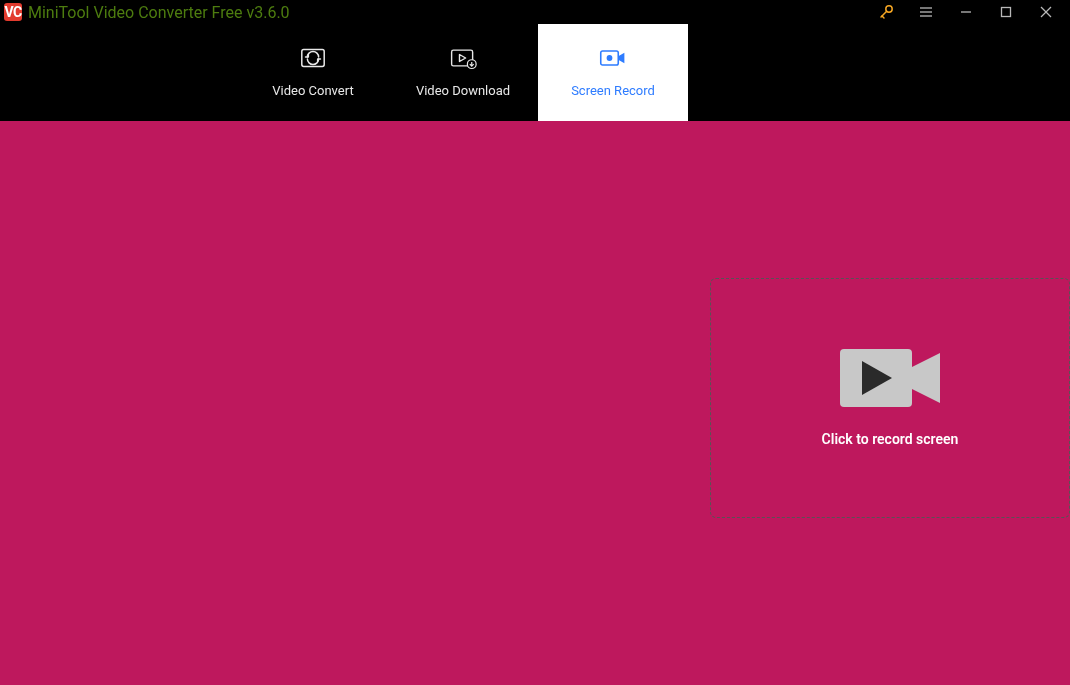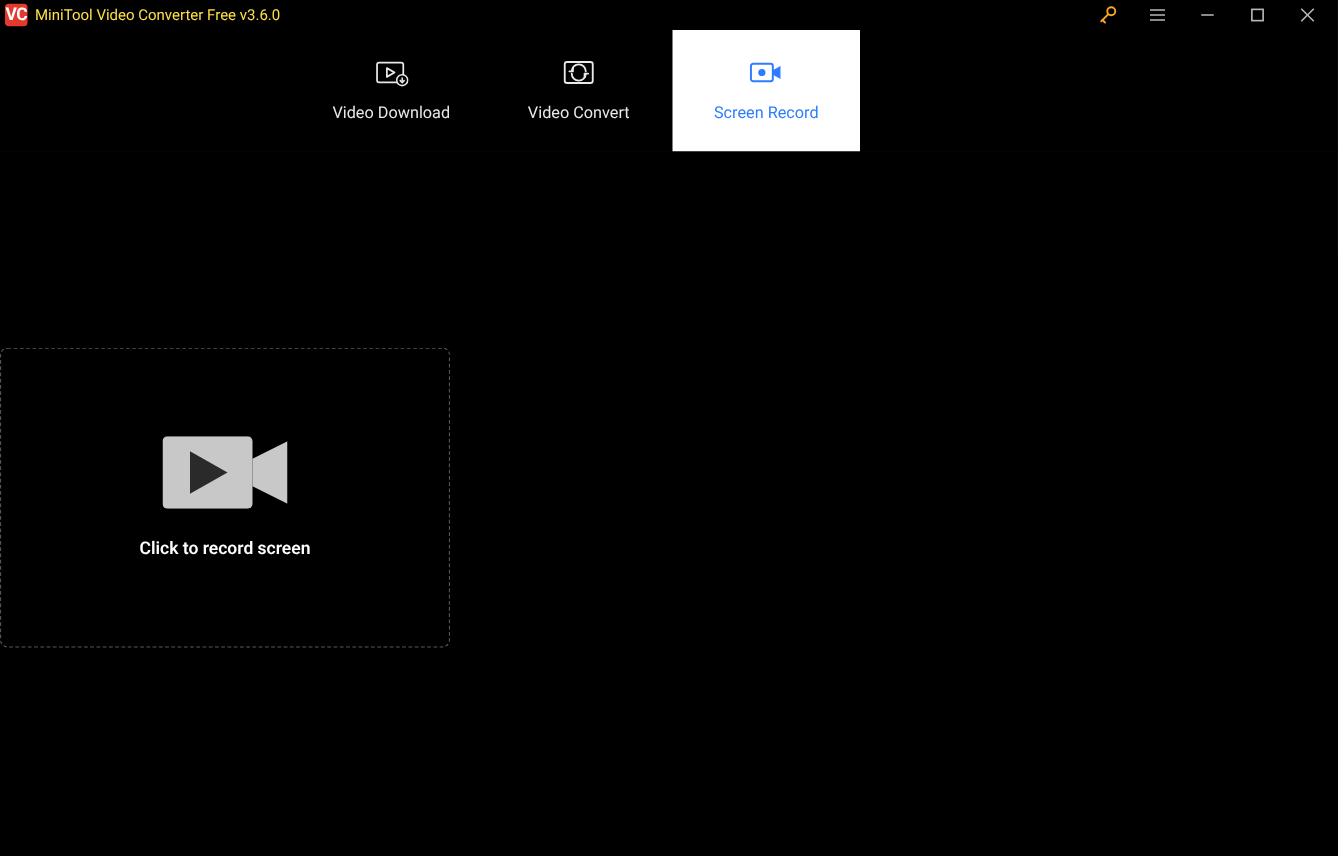--- a/index.html
+++ b/index.html
@@ -42,8 +42,8 @@
       letter-spacing: -0.5px;
     }
     .app-title {
-      font-size: 12px;
-      color: #fde047;
+      font-size: 16px;
+      color: #4d7c0f;
     }
     .titlebar-right {
       display: flex;

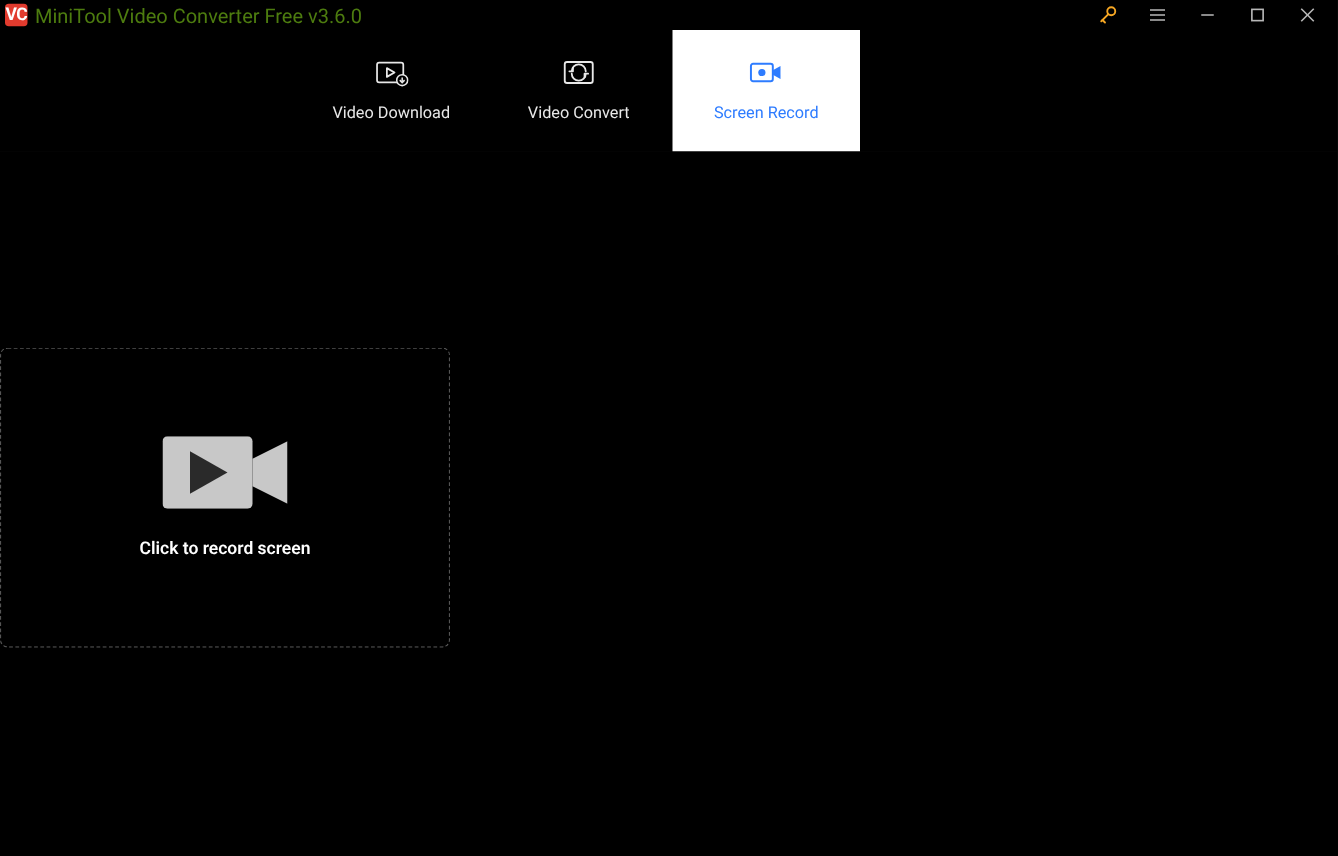--- a/index.html
+++ b/index.html
@@ -175,6 +175,17 @@
 <div class="tabs">
   <div class="tab">
     <div class="tab-icon">
+      <svg width="30" height="24" viewBox="0 0 30 24">
+        <rect x="3" y="3" width="24" height="18" rx="2" fill="none" stroke="currentColor" stroke-width="1.6"></rect>
+        <path d="M 10 8 L 10 11 L 7 11 M 20 16 L 20 13 L 23 13" fill="none" stroke="currentColor" stroke-width="1.6" stroke-linecap="round" stroke-linejoin="round"></path>
+        <path d="M 9 11 A 6 6 0 0 1 21 11" fill="none" stroke="currentColor" stroke-width="1.6" stroke-linecap="round"></path>
+        <path d="M 21 13 A 6 6 0 0 1 9 13" fill="none" stroke="currentColor" stroke-width="1.6" stroke-linecap="round"></path>
+      </svg>
+    </div>
+    <div class="tab-label">Video Convert</div>
+  </div>
+  <div class="tab">
+    <div class="tab-icon">
       <svg width="32" height="24" viewBox="0 0 32 24">
         <rect x="3" y="3" width="24" height="18" rx="2" fill="none" stroke="currentColor" stroke-width="1.6"></rect>
         <polygon points="12,8 12,16 19,12" fill="none" stroke="currentColor" stroke-width="1.6" stroke-linejoin="round"></polygon>
@@ -184,17 +195,6 @@
       </svg>
     </div>
     <div class="tab-label">Video Download</div>
-  </div>
-  <div class="tab">
-    <div class="tab-icon">
-      <svg width="30" height="24" viewBox="0 0 30 24">
-        <rect x="3" y="3" width="24" height="18" rx="2" fill="none" stroke="currentColor" stroke-width="1.6"></rect>
-        <path d="M 10 8 L 10 11 L 7 11 M 20 16 L 20 13 L 23 13" fill="none" stroke="currentColor" stroke-width="1.6" stroke-linecap="round" stroke-linejoin="round"></path>
-        <path d="M 9 11 A 6 6 0 0 1 21 11" fill="none" stroke="currentColor" stroke-width="1.6" stroke-linecap="round"></path>
-        <path d="M 21 13 A 6 6 0 0 1 9 13" fill="none" stroke="currentColor" stroke-width="1.6" stroke-linecap="round"></path>
-      </svg>
-    </div>
-    <div class="tab-label">Video Convert</div>
   </div>
   <div class="tab active">
     <div class="tab-icon">

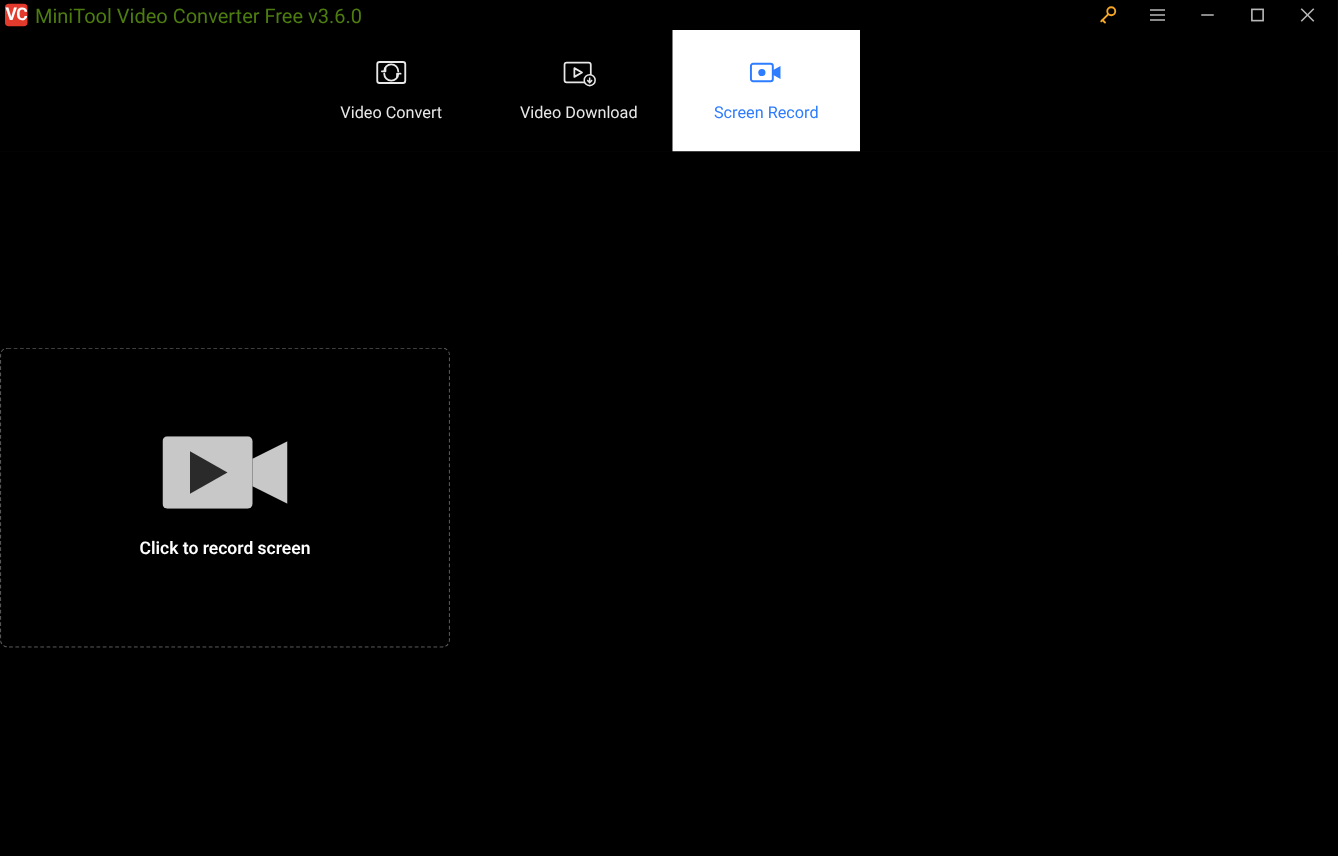--- a/index.html
+++ b/index.html
@@ -99,10 +99,10 @@
     .main {
       width: 100%;
       height: calc(685px - 24px - 97px);
-      background: #000000;
-      display: flex;
-      align-items: center;
-      justify-content: flex-start;
+      background: #be185d;
+      display: flex;
+      align-items: center;
+      justify-content: flex-end;
     }
     .record-panel {
       width: 360px;

